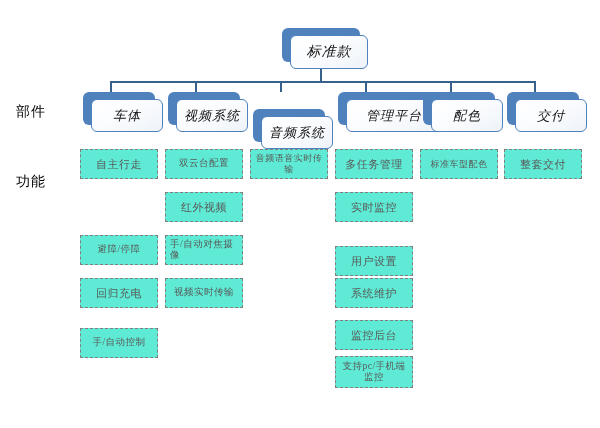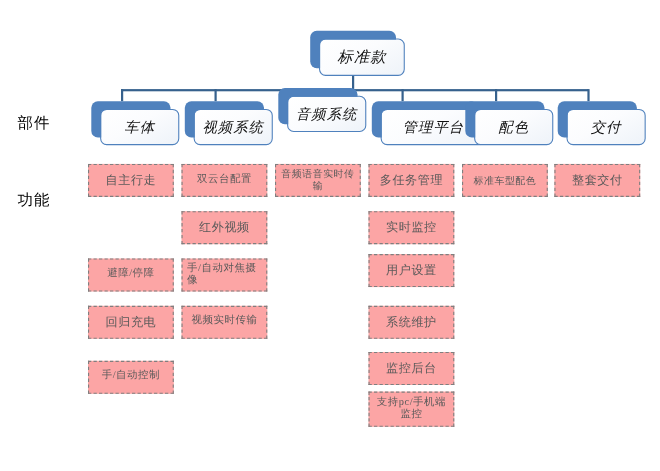--- a/index.html
+++ b/index.html
@@ -117,7 +117,7 @@
     </div>
   </div>
 
-  <div class="node" style="left:253px;top:80px;width:72px;height:33px;">
+  <div class="node" style="left:253px;top:109px;width:72px;height:33px;">
     <div class="back"></div>
     <div class="front">
       <span>音频系统</span>

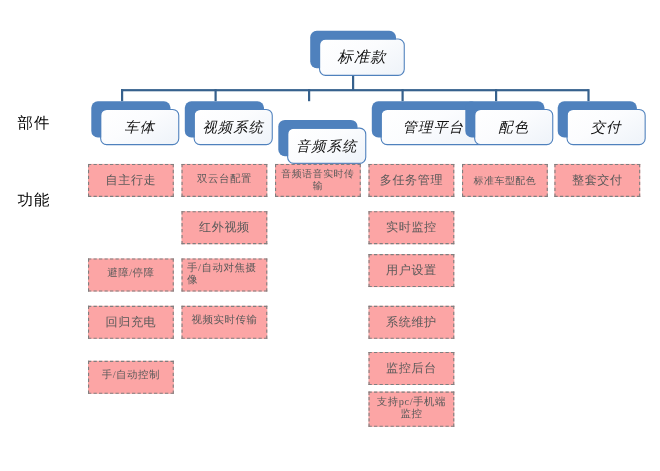--- a/index.html
+++ b/index.html
@@ -61,7 +61,7 @@
     position:absolute;
     box-sizing:border-box;
     border:1.3px dashed #7f7f7f;
-    background:#fca5a5;
+    background:#5eead4;
     display:flex;align-items:center;justify-content:center;
     text-align:center;
     padding:0 2px;

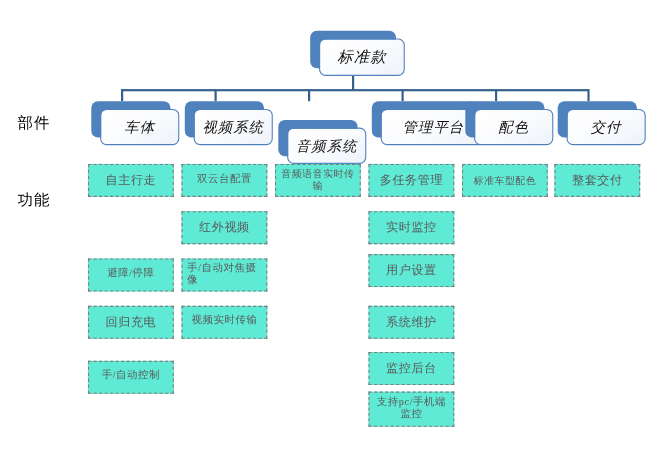--- a/index.html
+++ b/index.html
@@ -181,7 +181,7 @@
   <div class="fbox" style="left:335px;top:192px;width:78px;height:30px;">
     <span>实时监控</span>
     </div>
-  <div class="fbox" style="left:335px;top:231px;width:78px;height:30px;">
+  <div class="fbox" style="left:335px;top:246px;width:78px;height:30px;">
     <span>用户设置</span>
     </div>
   <div class="fbox" style="left:335px;top:278px;width:78px;height:30px;">

